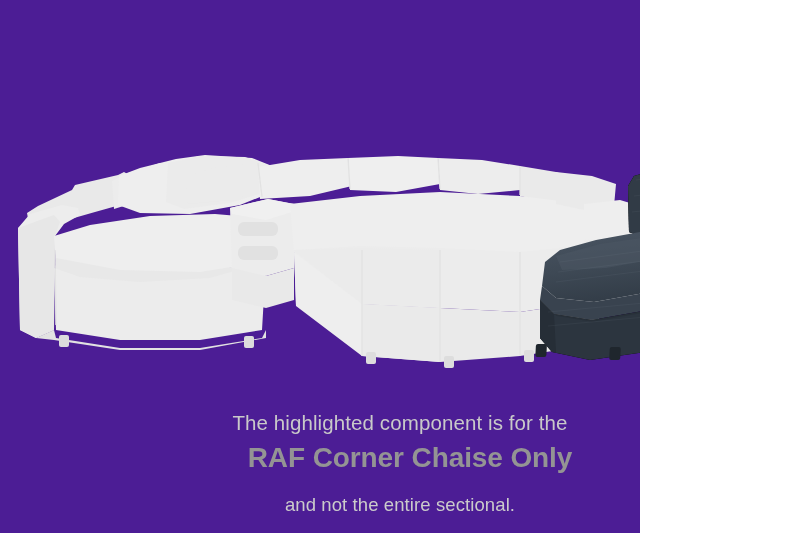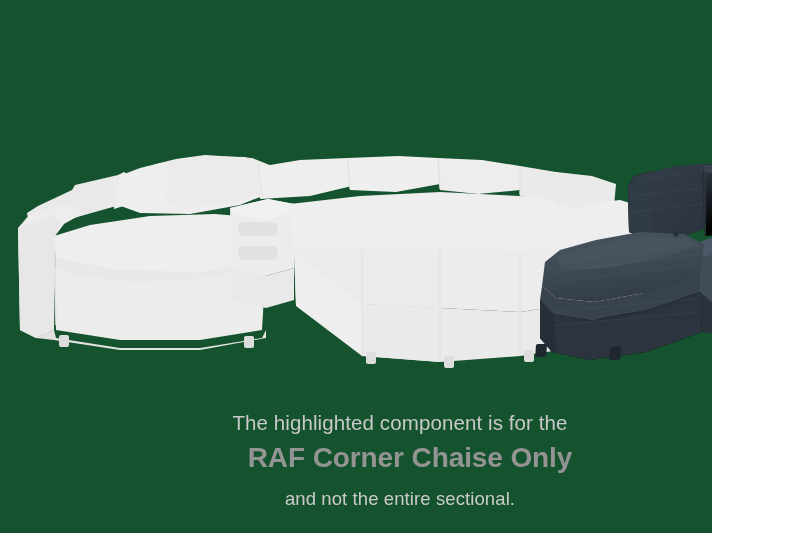--- a/index.html
+++ b/index.html
@@ -15,9 +15,9 @@
 
   .page {
     position: relative;
-    width: 712px;
+    width: 640px;
     height: 533px;
-    background: #14532d;
+    background: #4c1d95;
     overflow: hidden;
   }
 

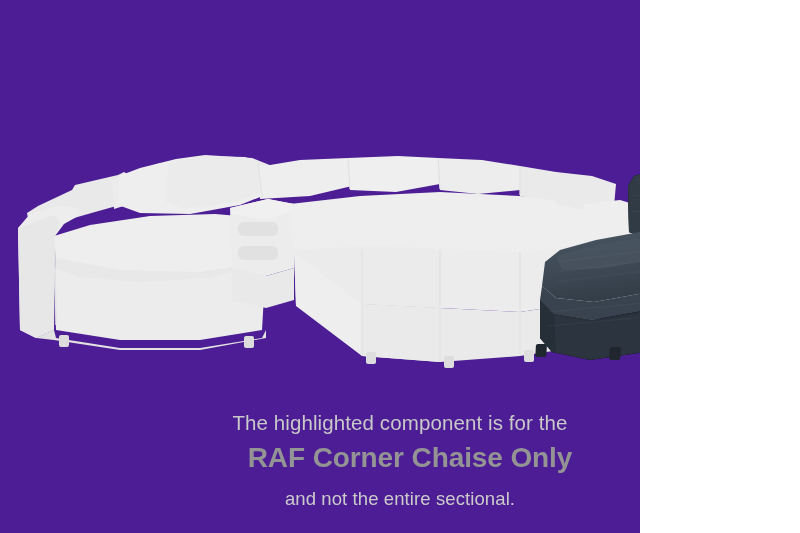--- a/index.html
+++ b/index.html
@@ -65,7 +65,7 @@
     color: #cbcbcb;
     font-weight: 400;
     letter-spacing: 0.1px;
-    margin-top: 8px;
+    margin-top: 14px;
   }
 </style>
 </head>

